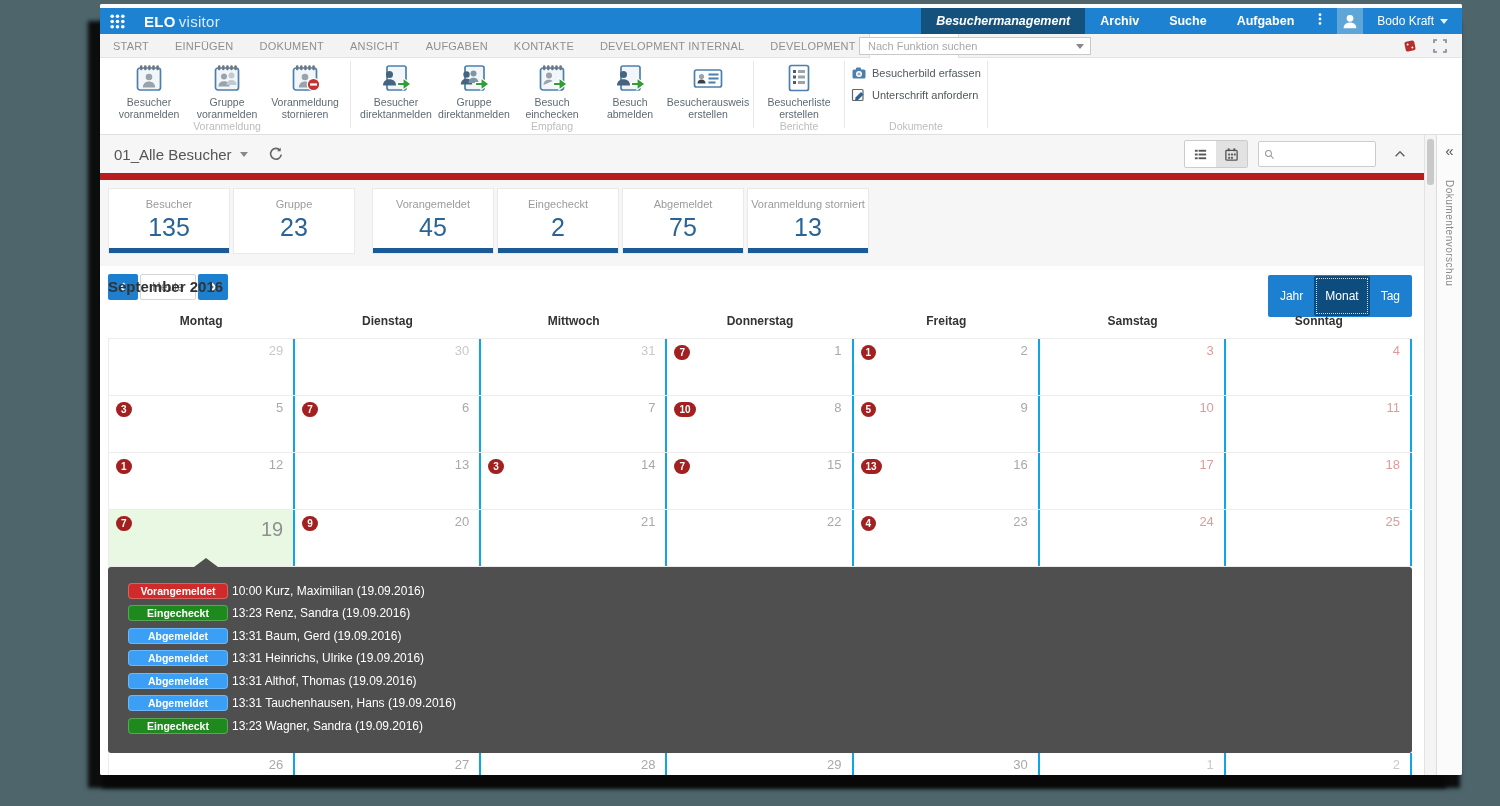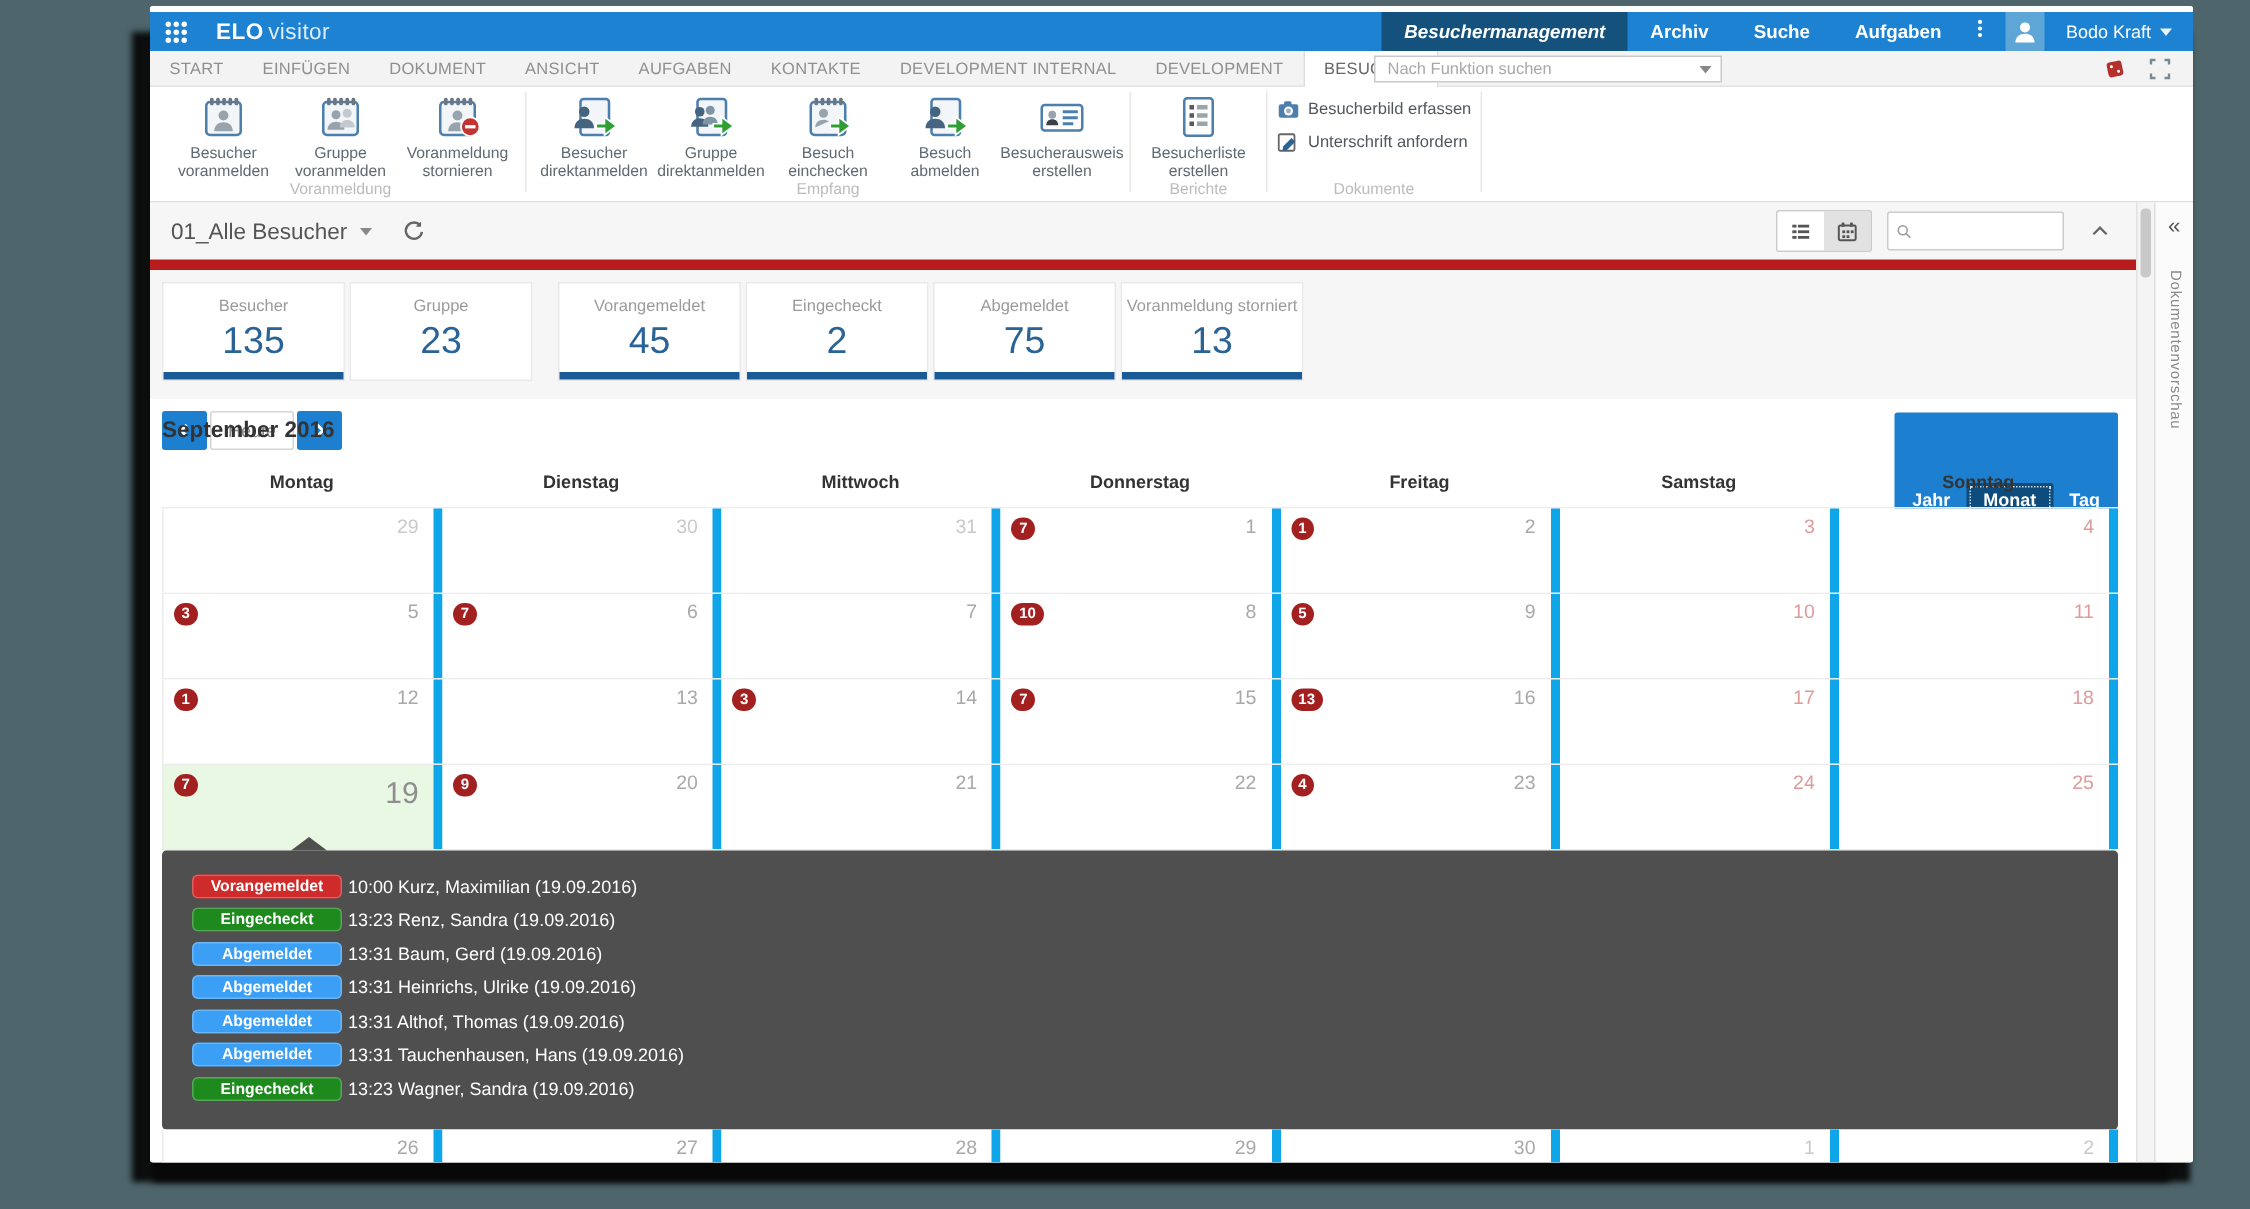--- a/index.html
+++ b/index.html
@@ -25,7 +25,7 @@
   .tabrow{height:24px;background:#f3f3f3;border-bottom:1px solid #e3e3e3;display:flex;align-items:stretch;flex:0 0 auto;position:relative;}
   .tab{display:flex;align-items:center;padding:0 13px;font-size:11px;color:#8f8f8f;letter-spacing:.2px;cursor:pointer;}
   .tab.active{background:#fff;color:#666;border-left:1px solid #ddd;border-right:1px solid #ddd;margin-bottom:-1px;}
-  .fn-search{position:absolute;left:816px;top:3px;width:232px;height:18px;background:#fff;border:1px solid #c9c9c9;
+  .fn-search{position:absolute;left:759px;top:3px;width:232px;height:18px;background:#fff;border:1px solid #c9c9c9;
     display:flex;align-items:center;padding:0 6px;cursor:text;}
   .fn-search input{border:0;outline:0;flex:1;font-size:11px;color:#555;background:transparent;font-family:inherit;}
   .fn-search input::placeholder{color:#a8a8a8;}

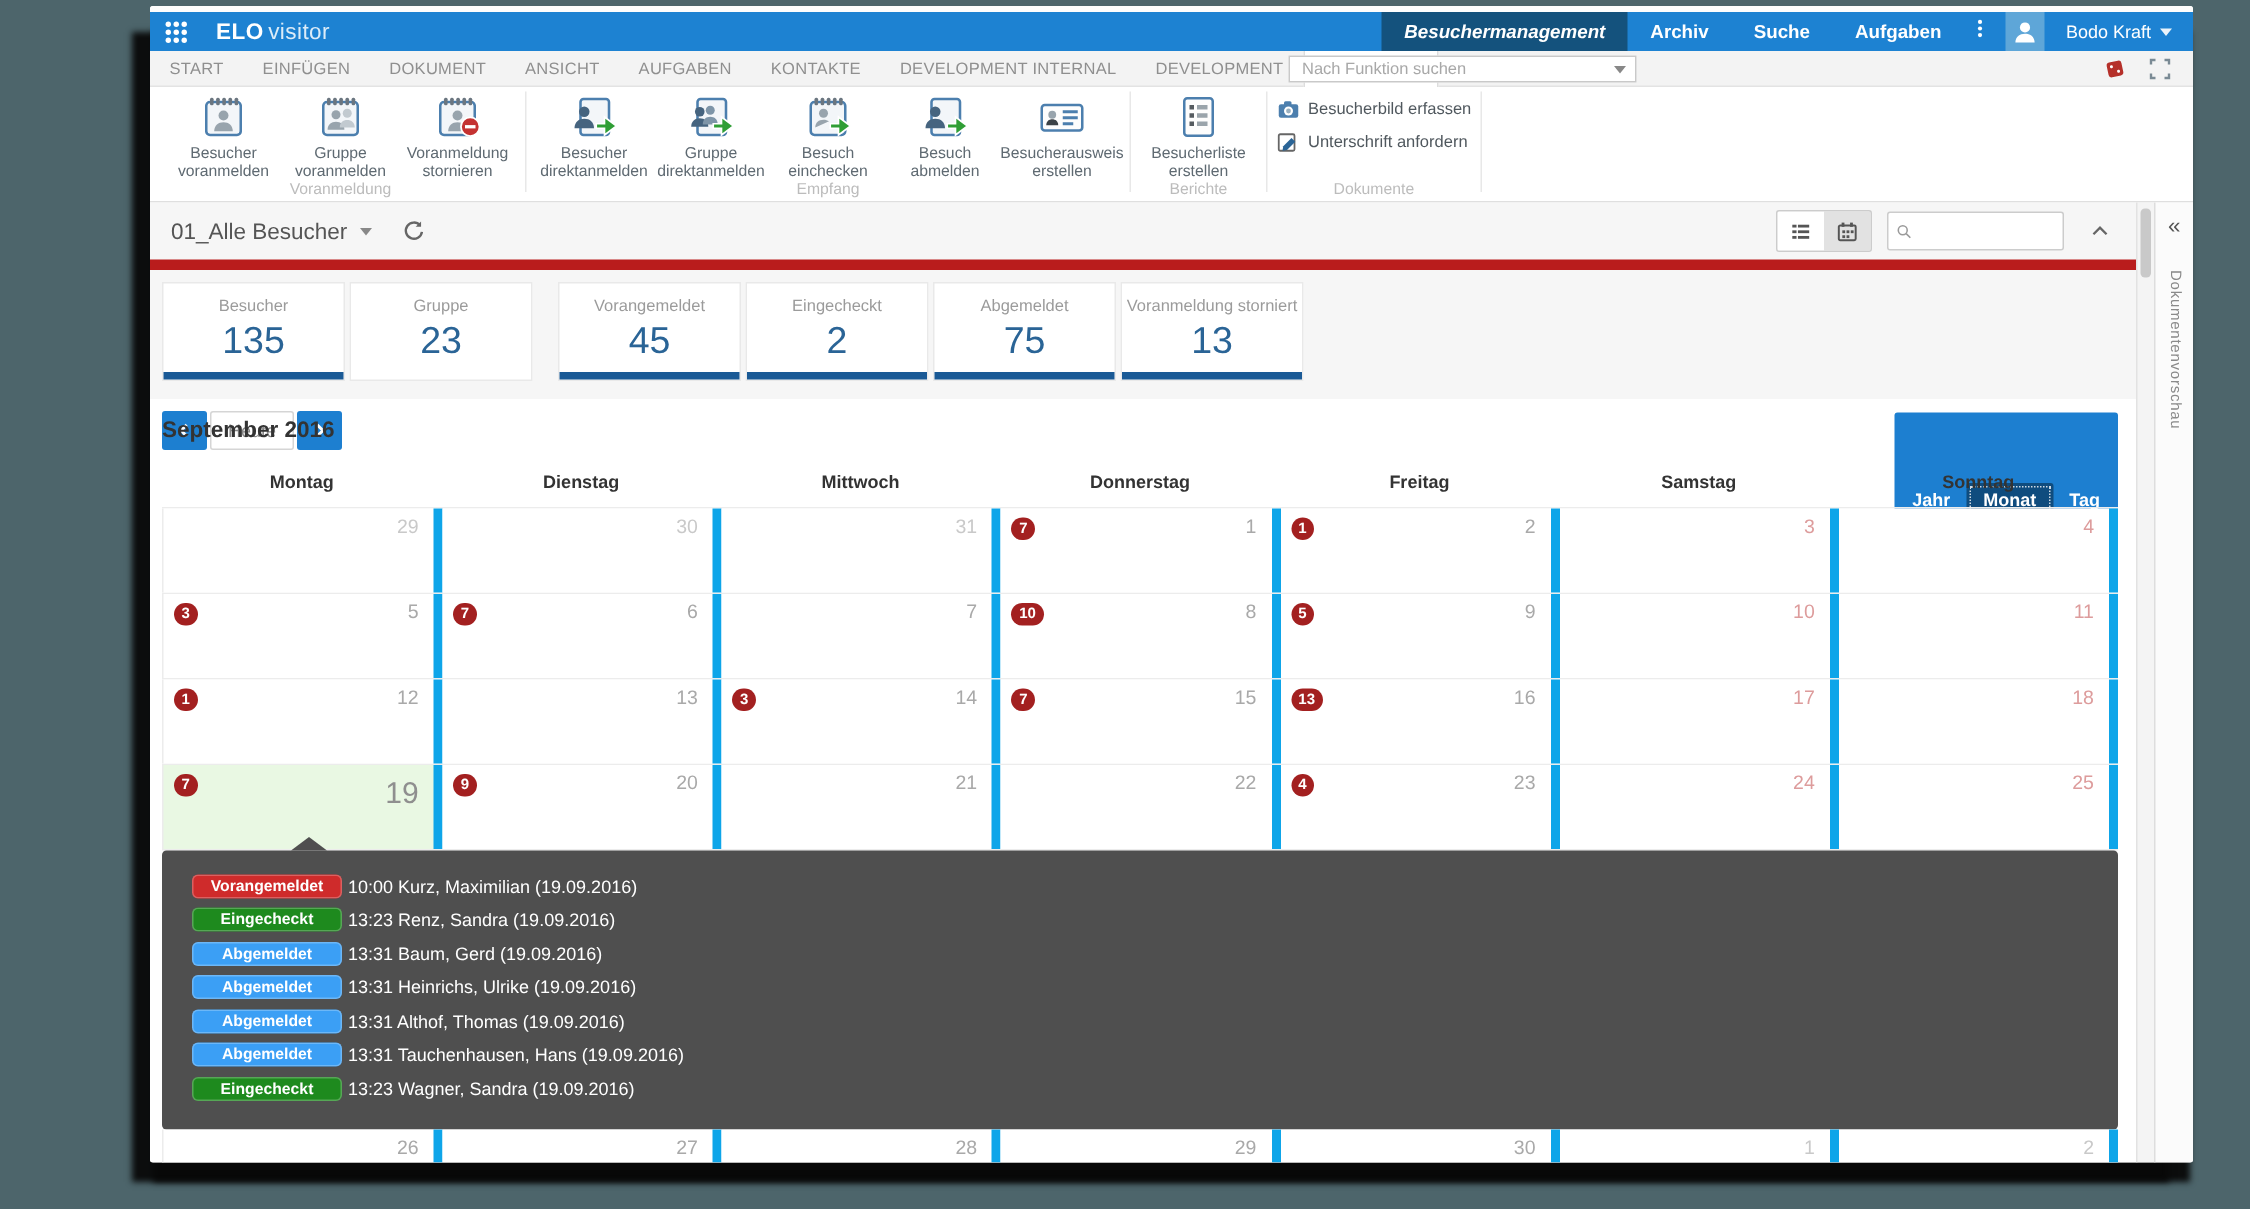--- a/index.html
+++ b/index.html
@@ -75,7 +75,7 @@
     font-size:12px;color:#888;cursor:pointer;}
   .cn-title{position:absolute;left:0;width:100%;text-align:left;top:4px;font-size:15px;font-weight:bold;color:#333;}
   .rangegrp{position:absolute;right:0;top:1px;display:flex;background:#1d7fd0;border-radius:2px;padding:1px;}
-  .rngbtn{height:22px;padding:0 11px;display:flex;align-items:center;color:#fff;font-size:12px;font-weight:bold;cursor:pointer;border-radius:2px;margin-top:46px;}
+  .rngbtn{height:40px;padding:0 11px;display:flex;align-items:center;color:#fff;font-size:12px;font-weight:normal;cursor:pointer;border-radius:2px;}
   .rngbtn.active{background:#0f4c7e;outline:1px dotted rgba(255,255,255,.8);outline-offset:-3px;}
   
   .wkhead{position:absolute;left:8px;top:134px;width:1304px;display:flex;}

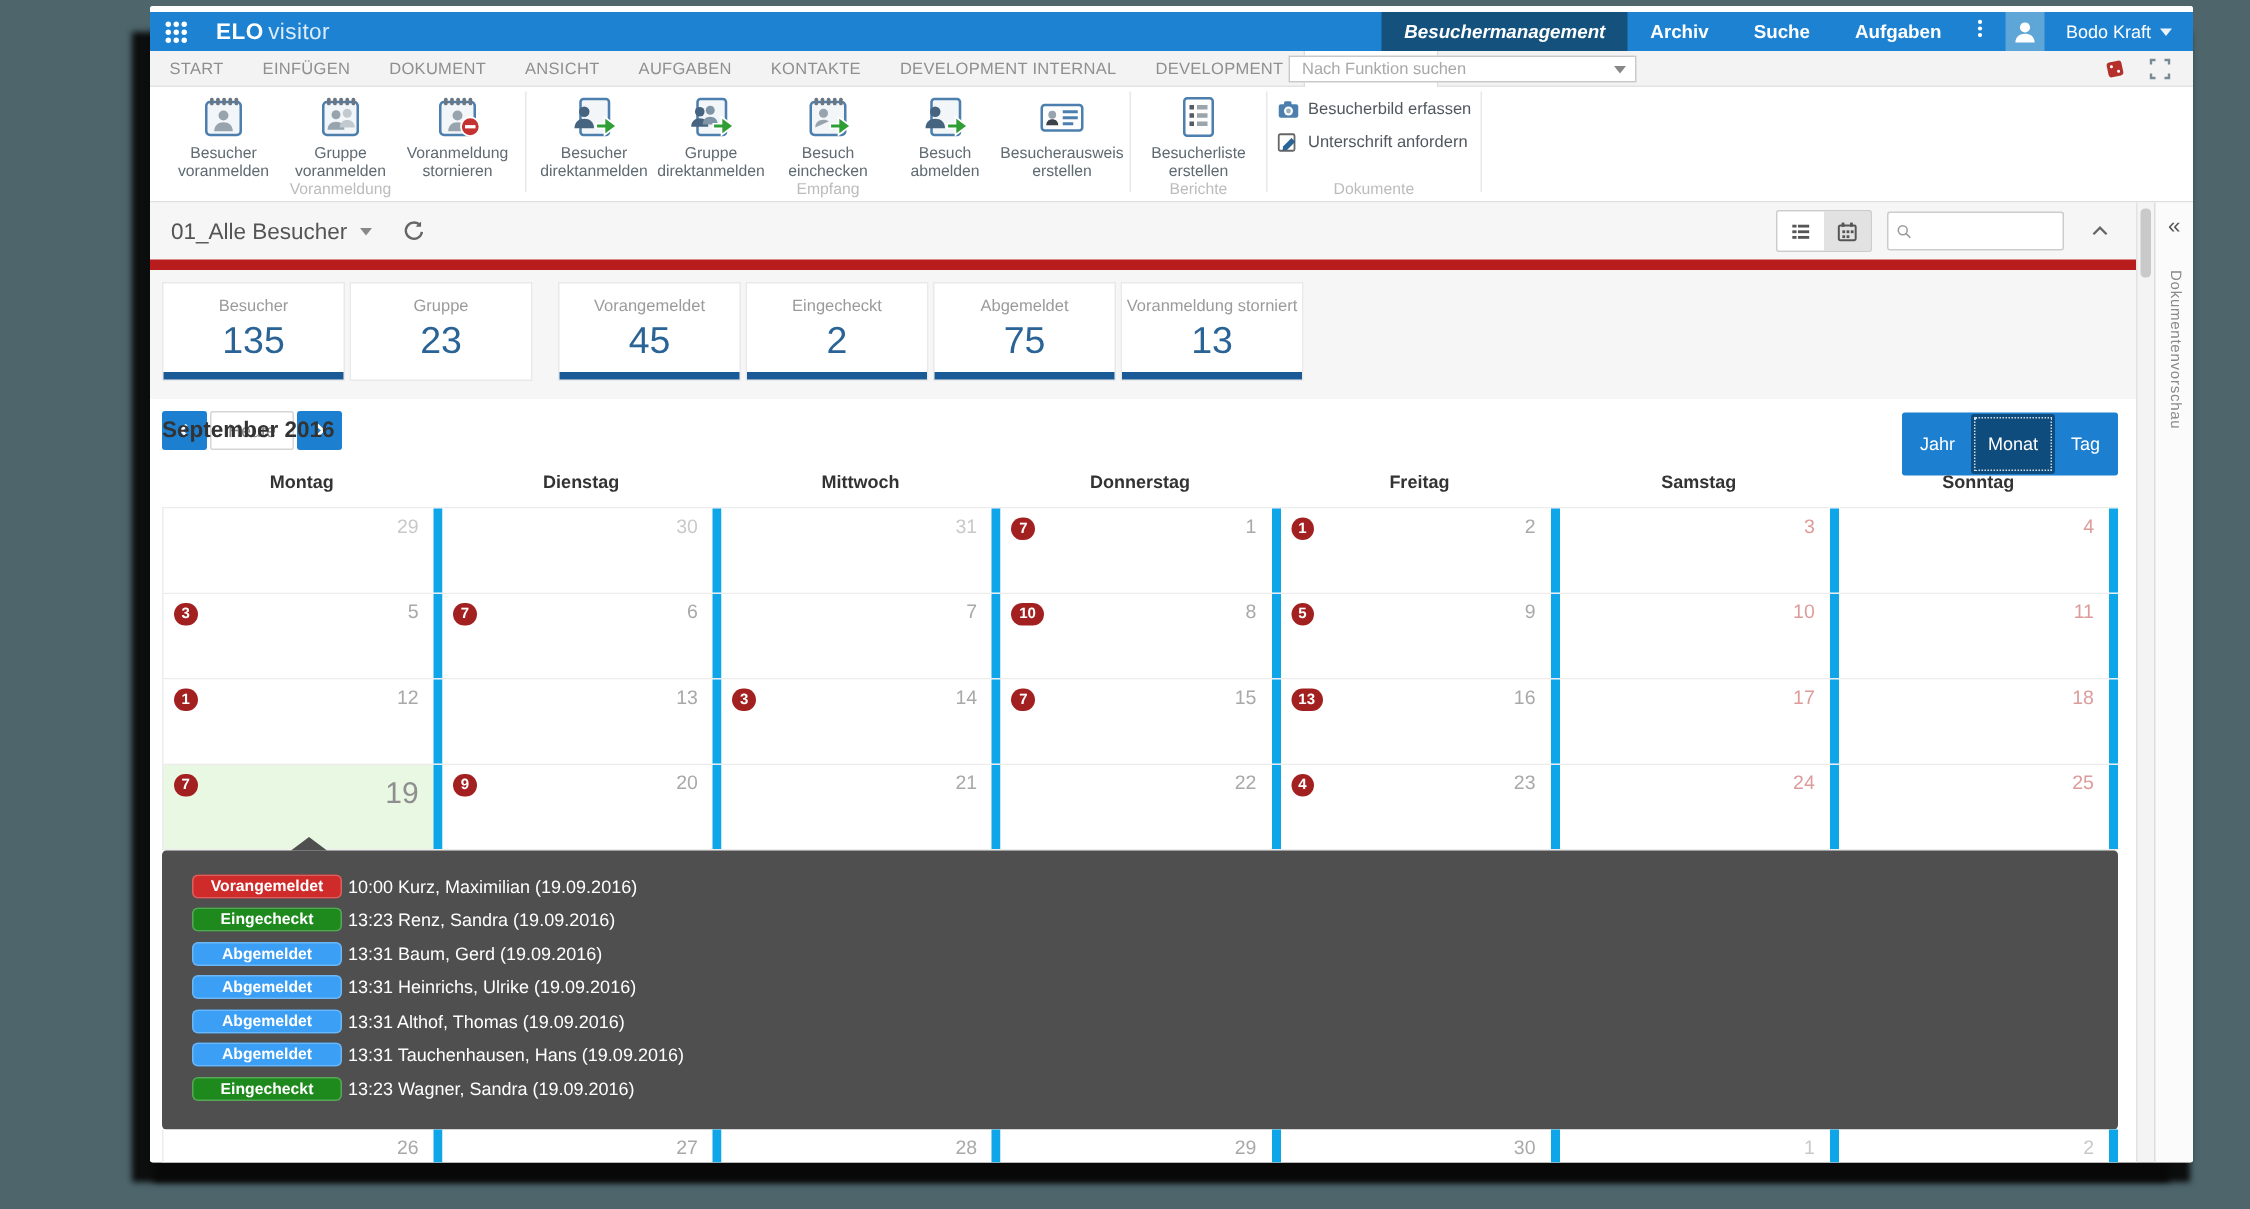--- a/index.html
+++ b/index.html
@@ -82,7 +82,7 @@
   .wkhead div{flex:1;text-align:center;font-size:12px;font-weight:bold;color:#333;}
   .grid{position:absolute;left:8px;top:158px;width:1304px;border-top:1px solid #ececec;}
   .wrow{display:flex;height:57px;border-bottom:1px solid #ececec;}
-  .cell{flex:1;position:relative;border-right:6px solid #0ea5e9;cursor:pointer;background:#fff;}
+  .cell{flex:1;position:relative;border-right:2px solid #0ea5e9;cursor:pointer;background:#fff;}
   .cell:first-child{border-left:1px solid #ececec;}
   .cell.today{background:#e9f8e3;}
   .dnum{position:absolute;top:4px;right:10px;font-size:13px;color:#a9a9a9;}

